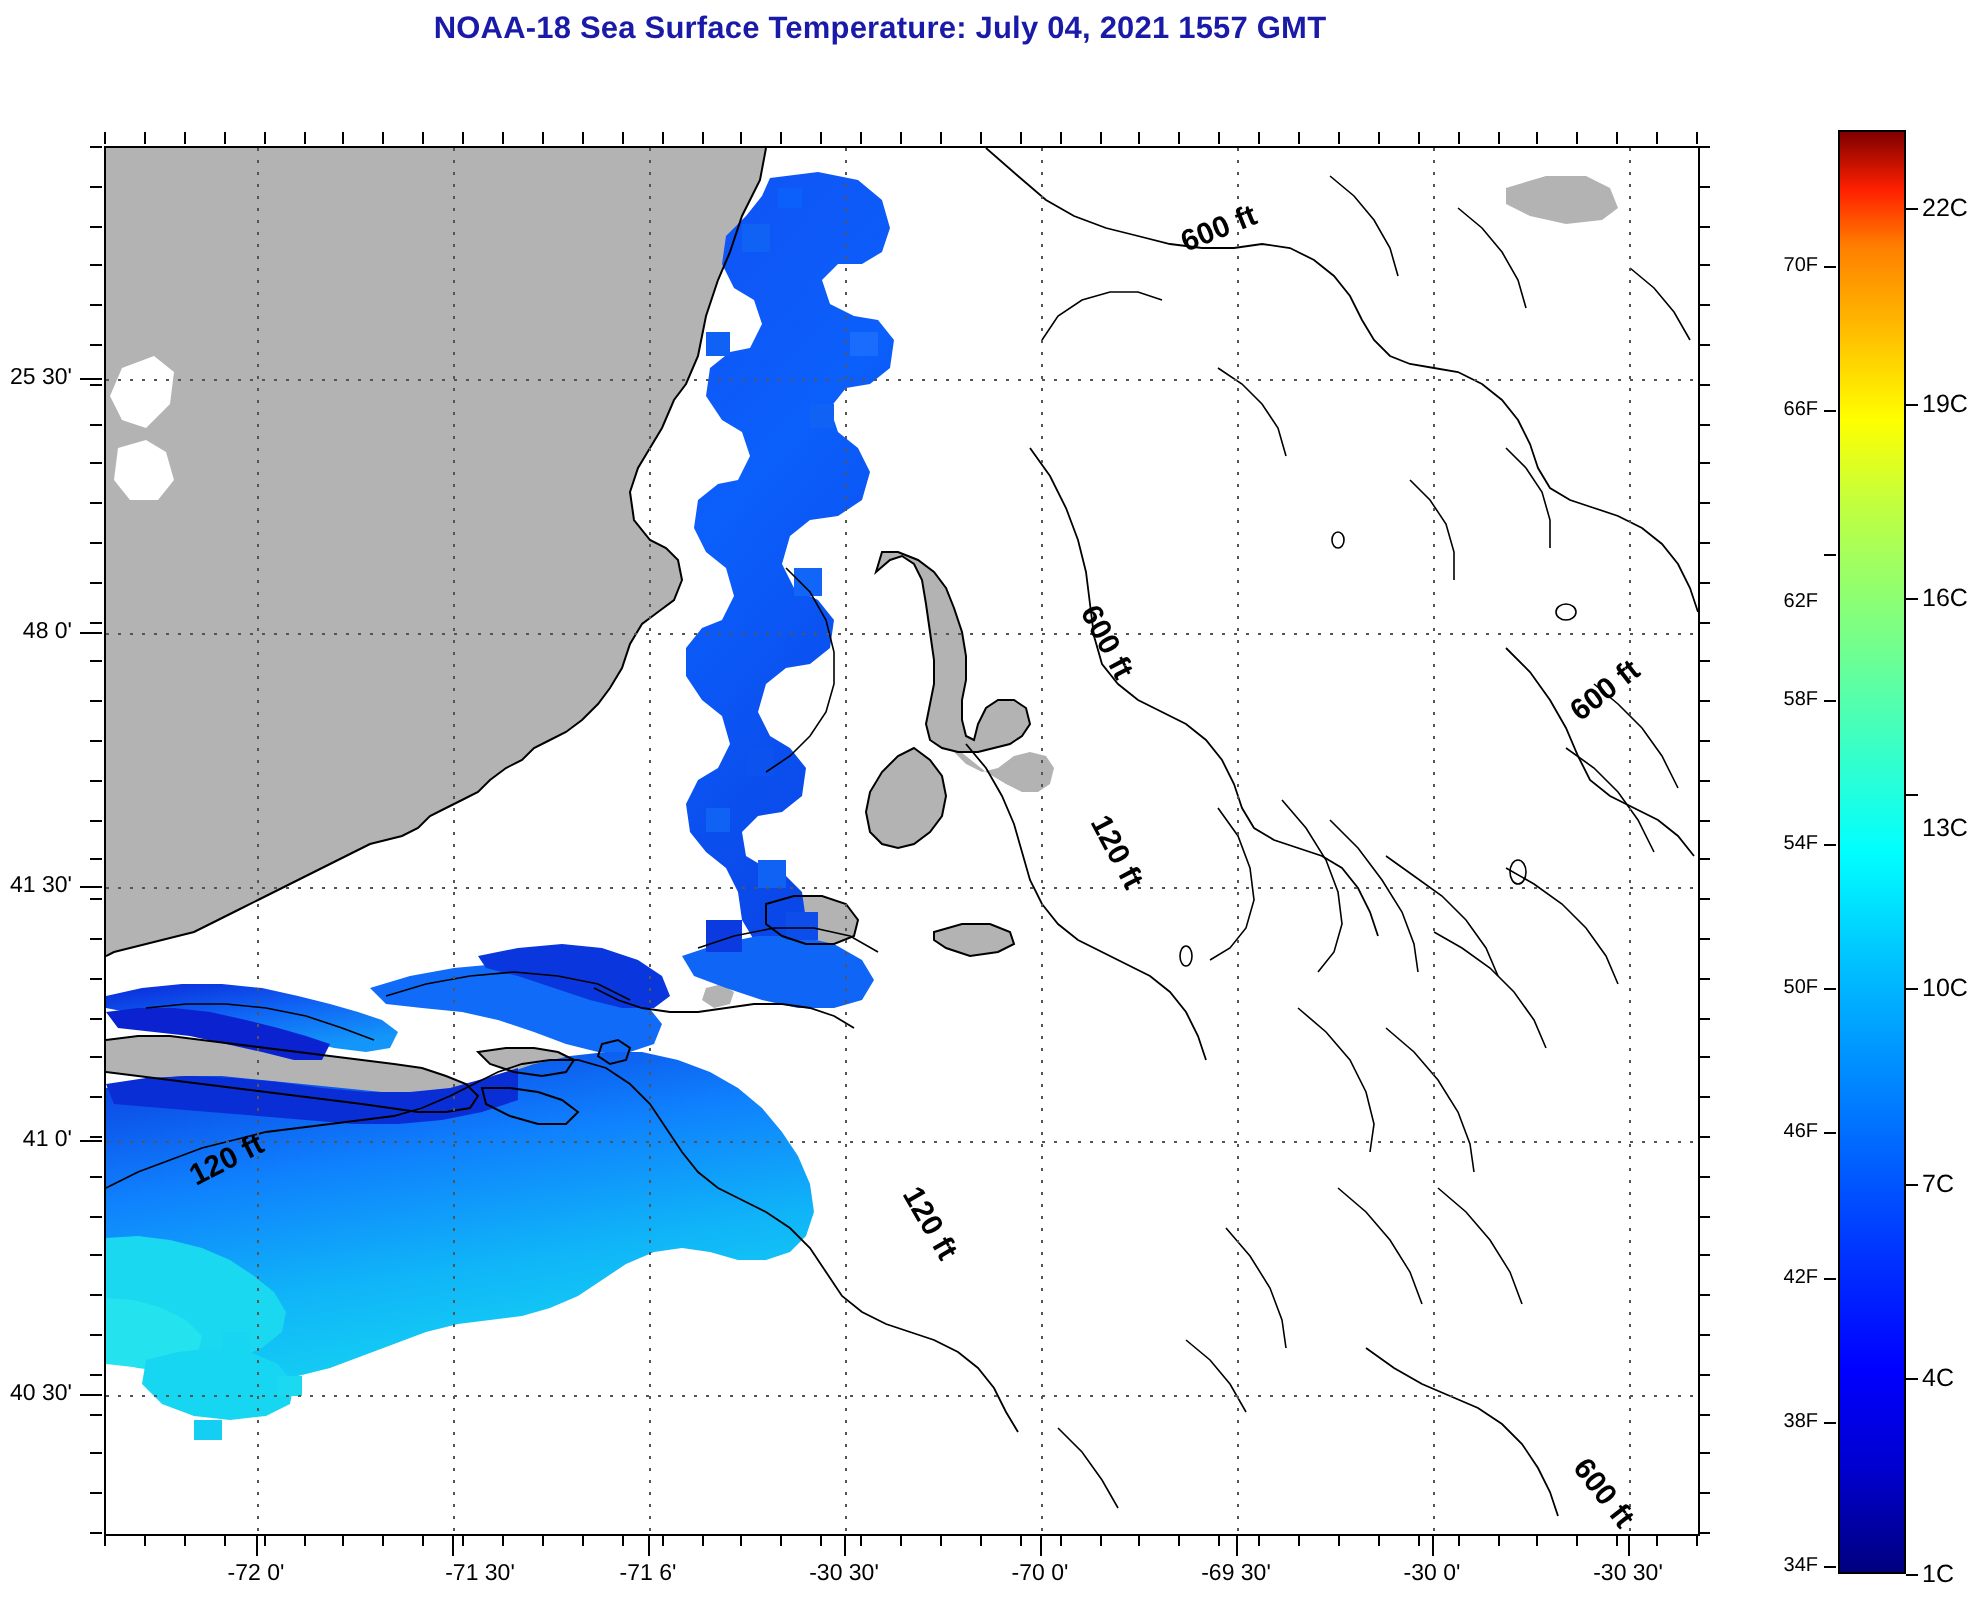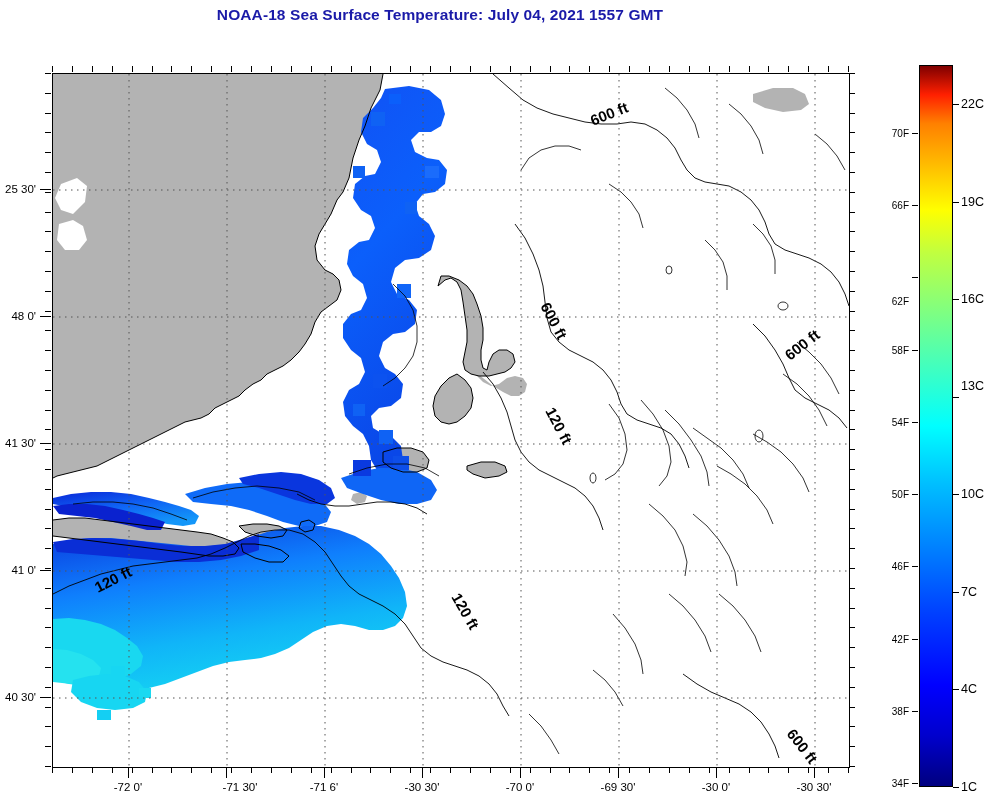--- a/index.html
+++ b/index.html
@@ -568,7 +568,7 @@
     <div class="cb-tick" style="left: 953px; top: 299.162px; width: 6px;"></div>
     <div class="cb-lab-c" style="left: 961px; top: 299.162px;">16C</div>
     <div class="cb-tick" style="left: 953px; top: 396.73px; width: 6px;"></div>
-    <div class="cb-lab-c" style="left: 961px; top: 386px;">13C</div>
+    <div class="cb-lab-c" style="left: 961px; top: 414px;">13C</div>
     <div class="cb-tick" style="left: 953px; top: 494.297px; width: 6px;"></div>
     <div class="cb-lab-c" style="left: 961px; top: 494.297px;">10C</div>
     <div class="cb-tick" style="left: 953px; top: 591.865px; width: 6px;"></div>

